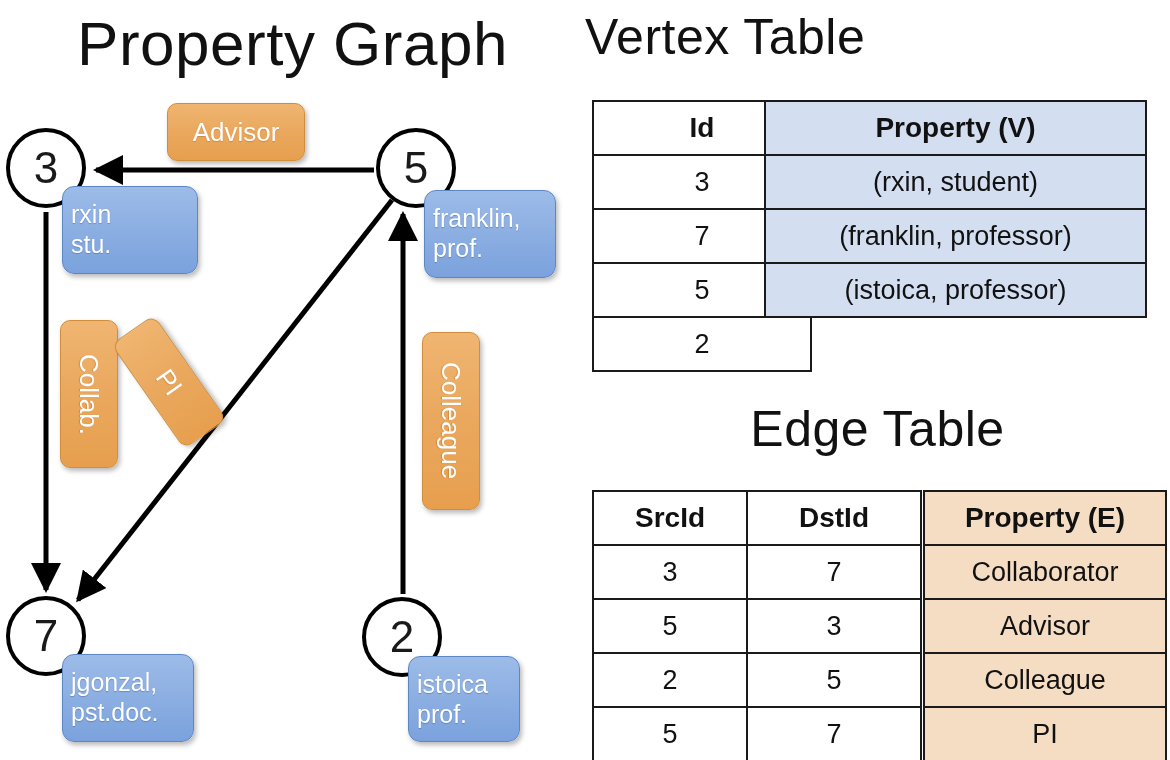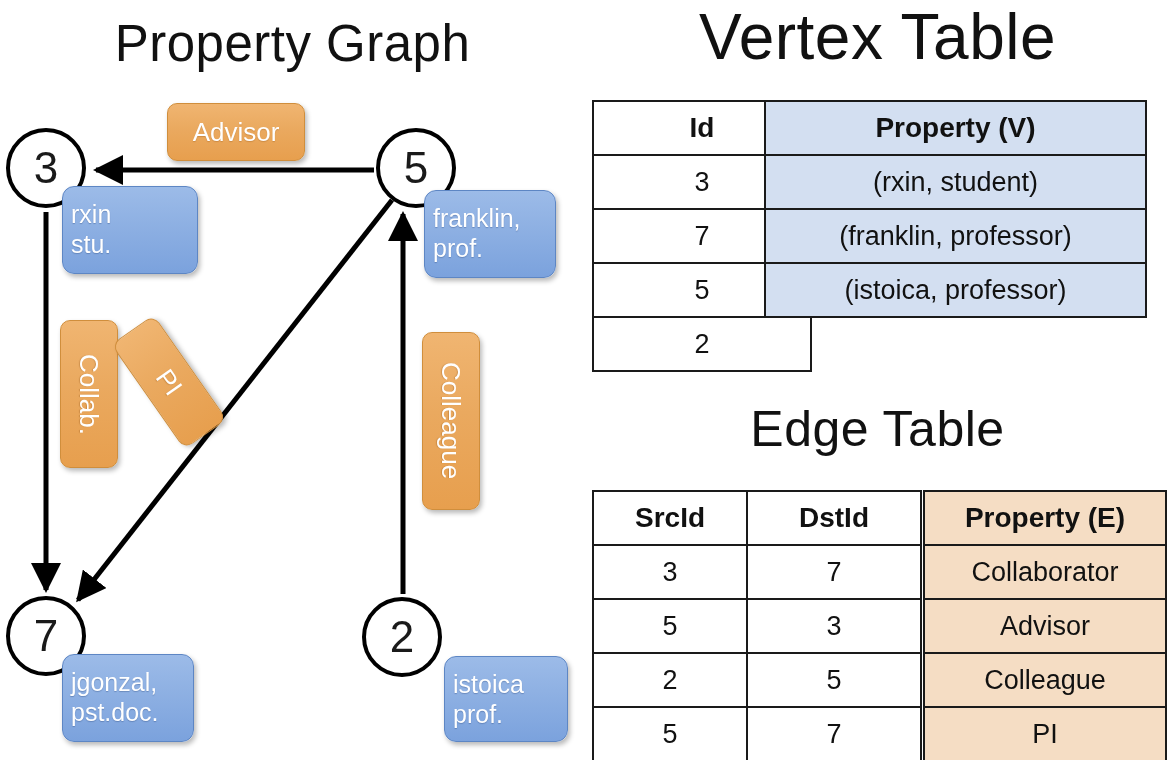--- a/index.html
+++ b/index.html
@@ -28,7 +28,7 @@
   #title-property-graph {
     left: 0; top: 14px; width: 585px;
     text-align: center;
-    font-size: 51px;
+    font-size: 62px;
     line-height: 60px;
   }
   #title-vertex-table {

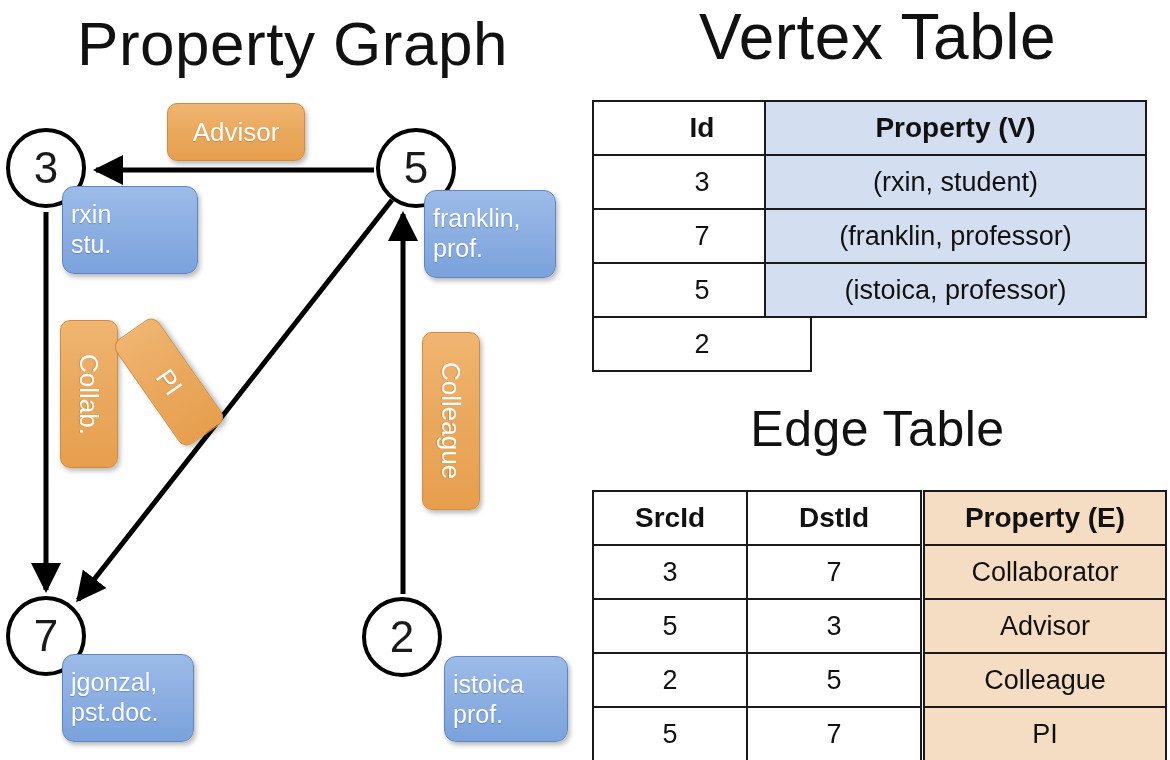--- a/index.html
+++ b/index.html
@@ -33,8 +33,7 @@
   }
   #title-vertex-table {
     left: 585px; top: 8px; width: 585px;
-    text-align: center;
-    font-size: 64px;
+    font-size: 50px;
     line-height: 58px;
   }
   #title-edge-table {

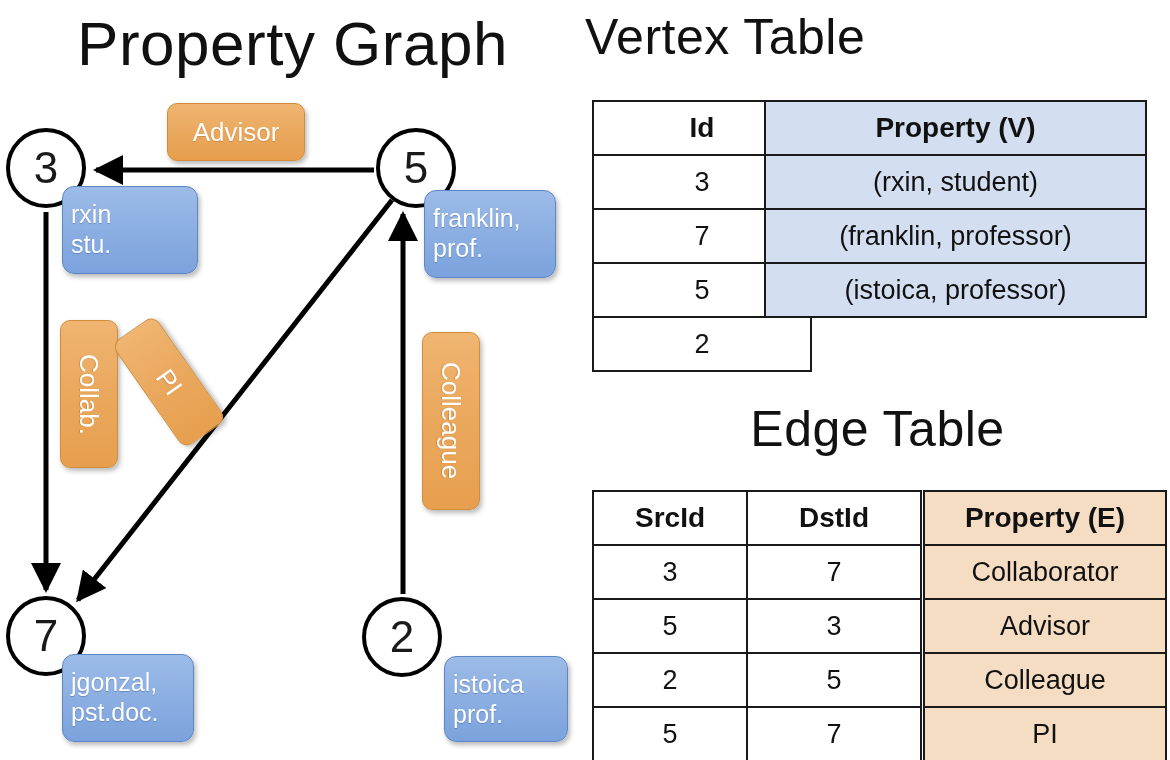--- a/index.html
+++ b/index.html
@@ -95,7 +95,7 @@
   #prop-rxin     { left: 62px;  top: 186px; width: 136px; height: 88px; }
   #prop-franklin { left: 424px; top: 190px; width: 132px; height: 88px; }
   #prop-jgonzal  { left: 62px;  top: 654px; width: 132px; height: 88px; }
-  #prop-istoica  { left: 444px; top: 656px; width: 124px; height: 86px; }
+  #prop-istoica  { left: 408px; top: 656px; width: 112px; height: 86px; }
 
   
   .edge-label {

